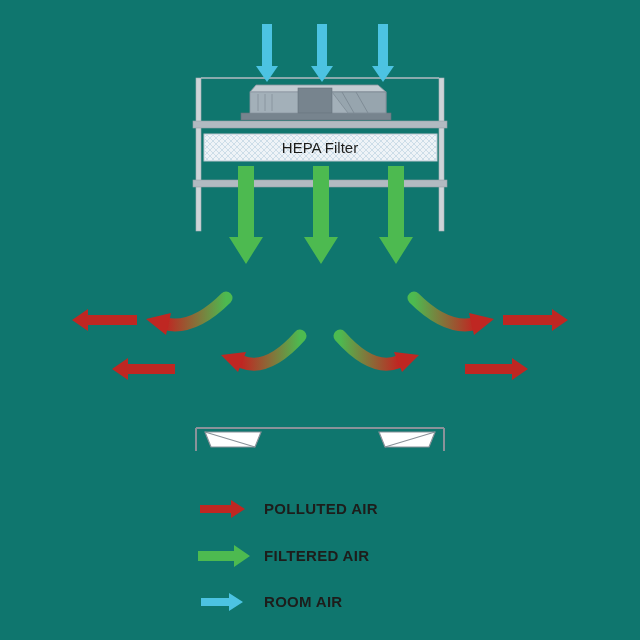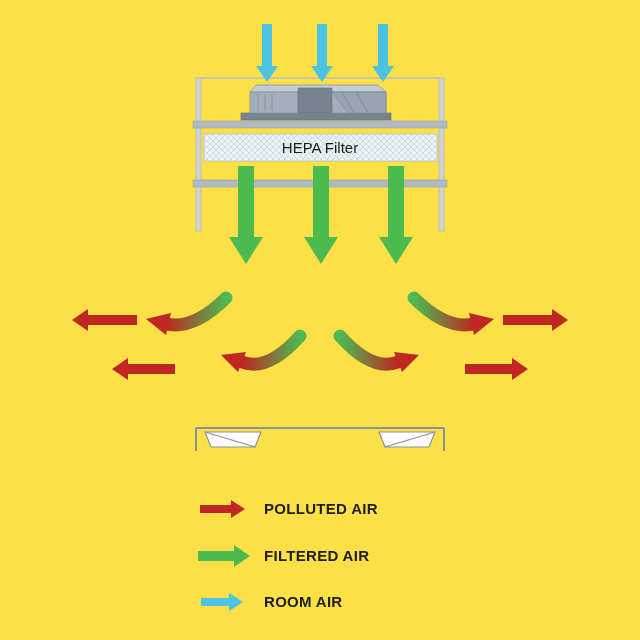--- a/index.html
+++ b/index.html
@@ -17,7 +17,7 @@
     --text-color:#1d1d1b;
   }
   html,body{margin:0;padding:0;background:#ffffff;}
-  .stage{width:640px;height:640px;position:relative;background:#fde047;overflow:hidden;}
+  .stage{width:640px;height:640px;position:relative;background:#0f766e;overflow:hidden;}
   svg text{font-family:"Liberation Sans", sans-serif;}
   .filter-label{font-size:15px;font-weight:400;fill:var(--text-color);}
   .legend-label{font-size:15px;font-weight:700;fill:var(--text-color);letter-spacing:.3px;}

